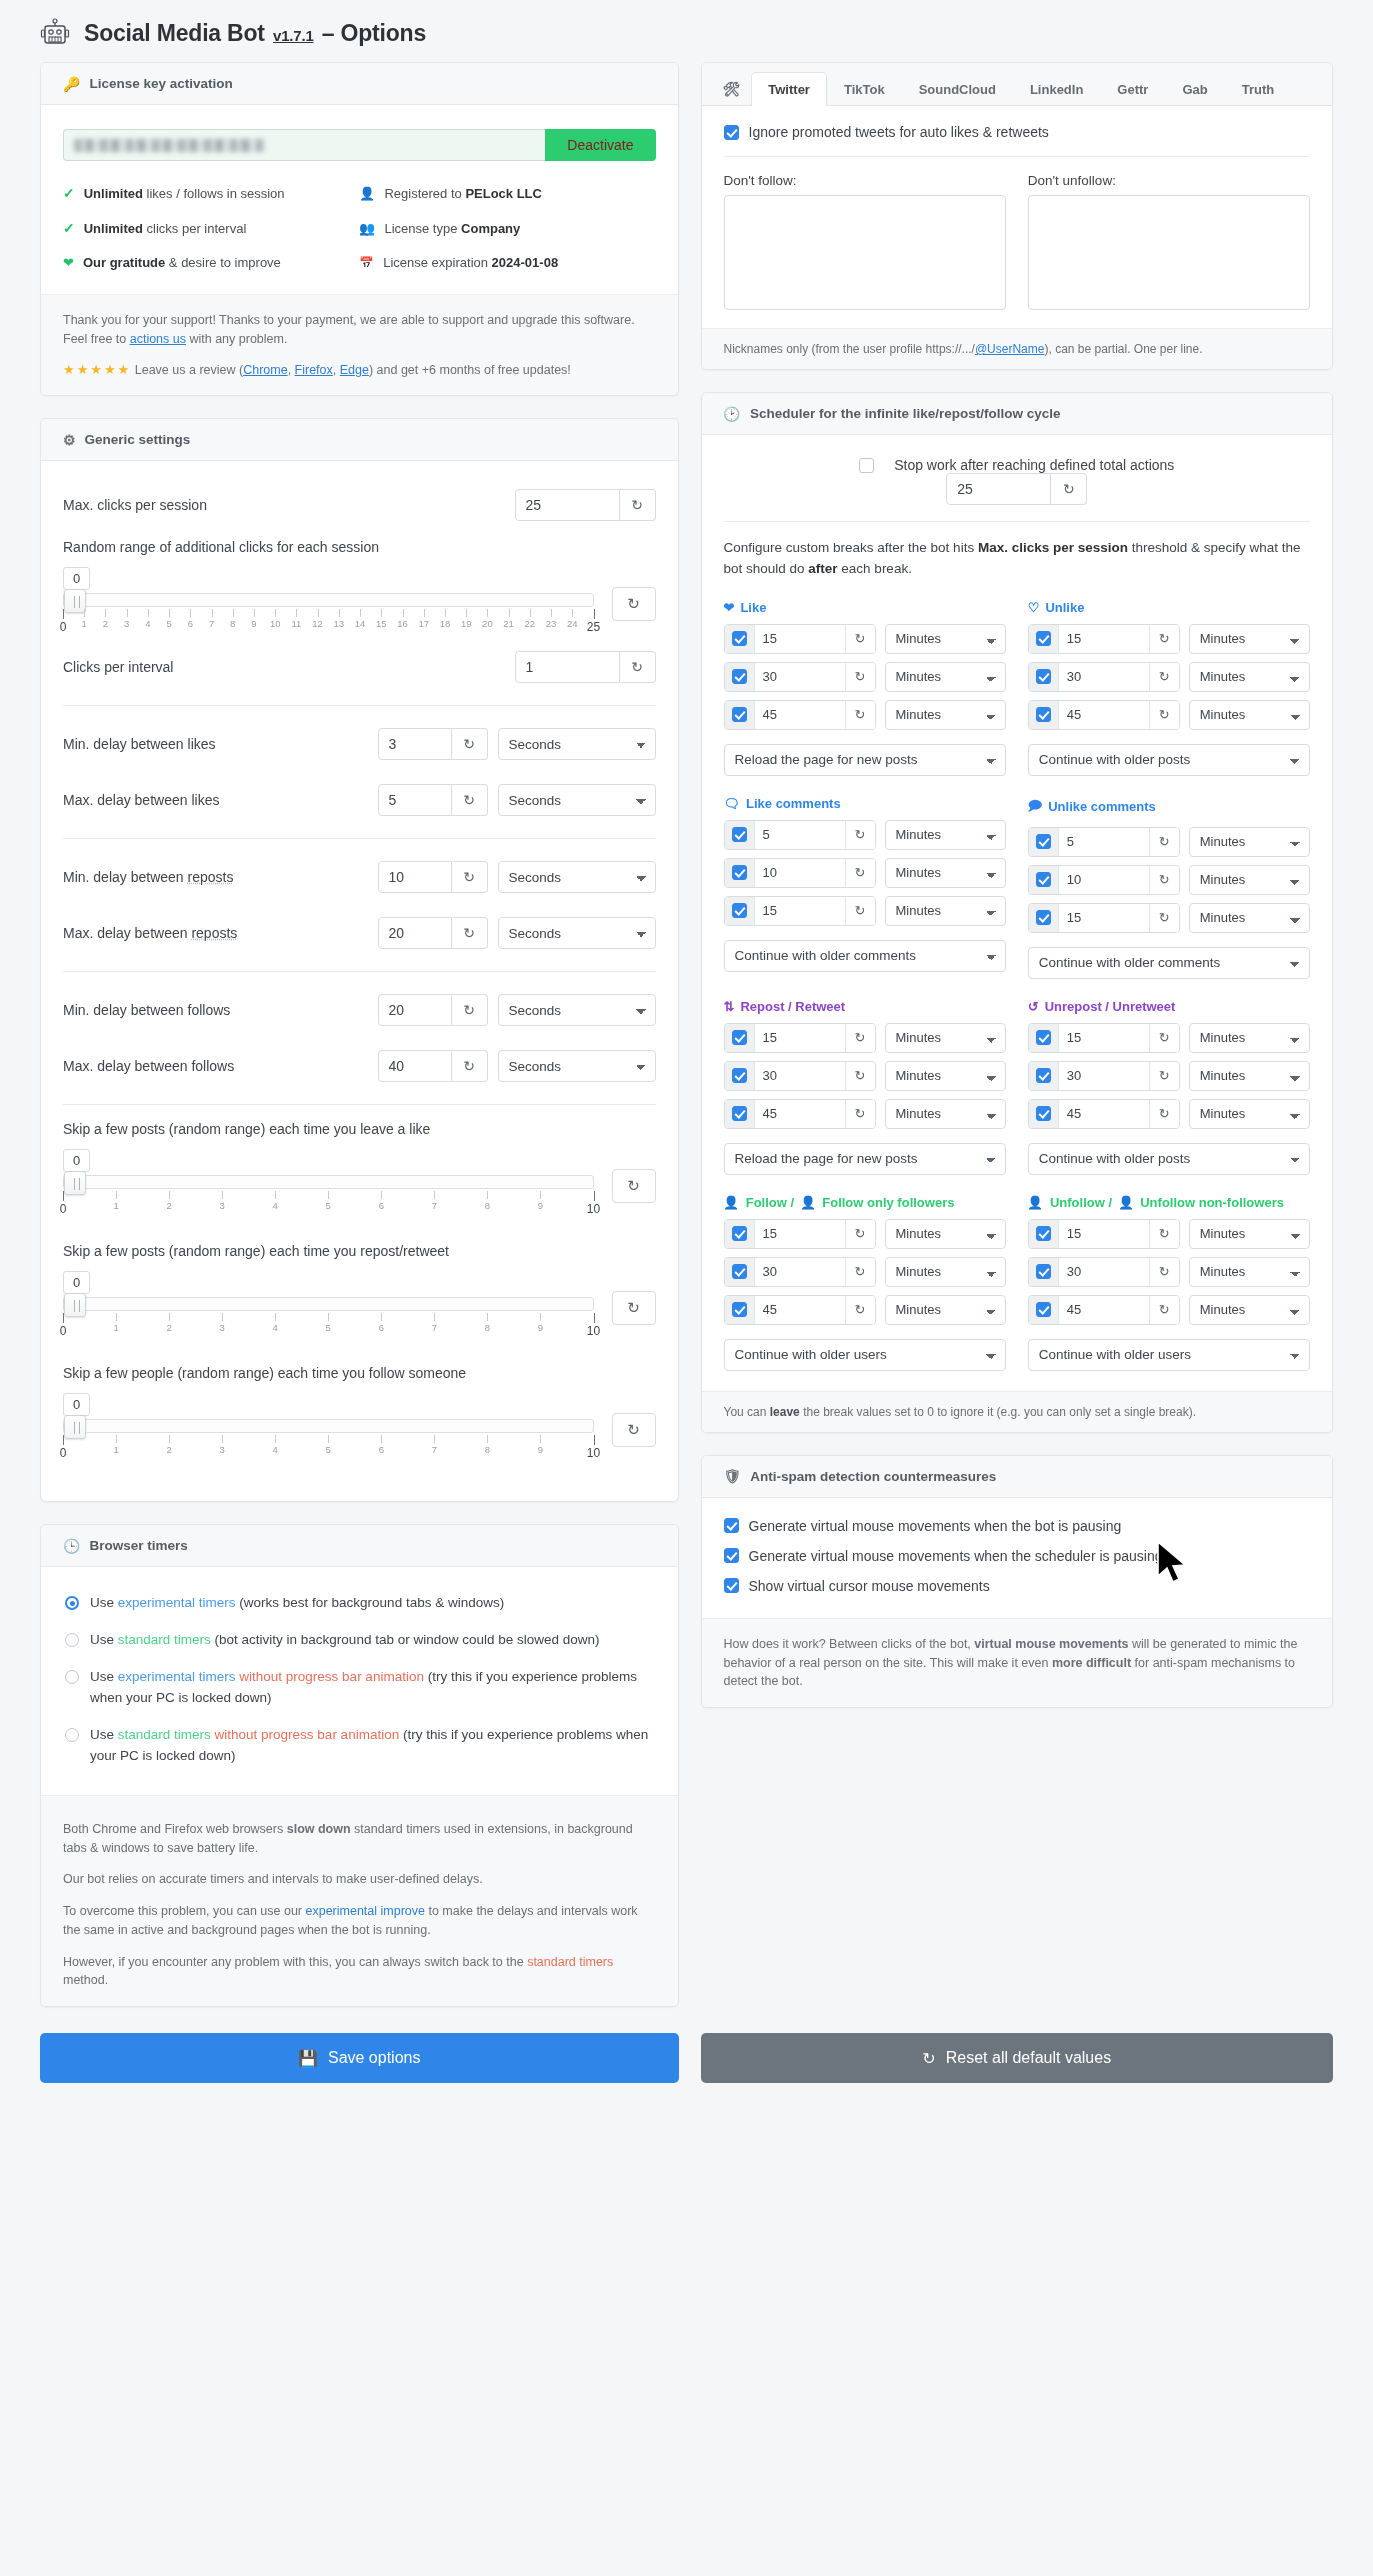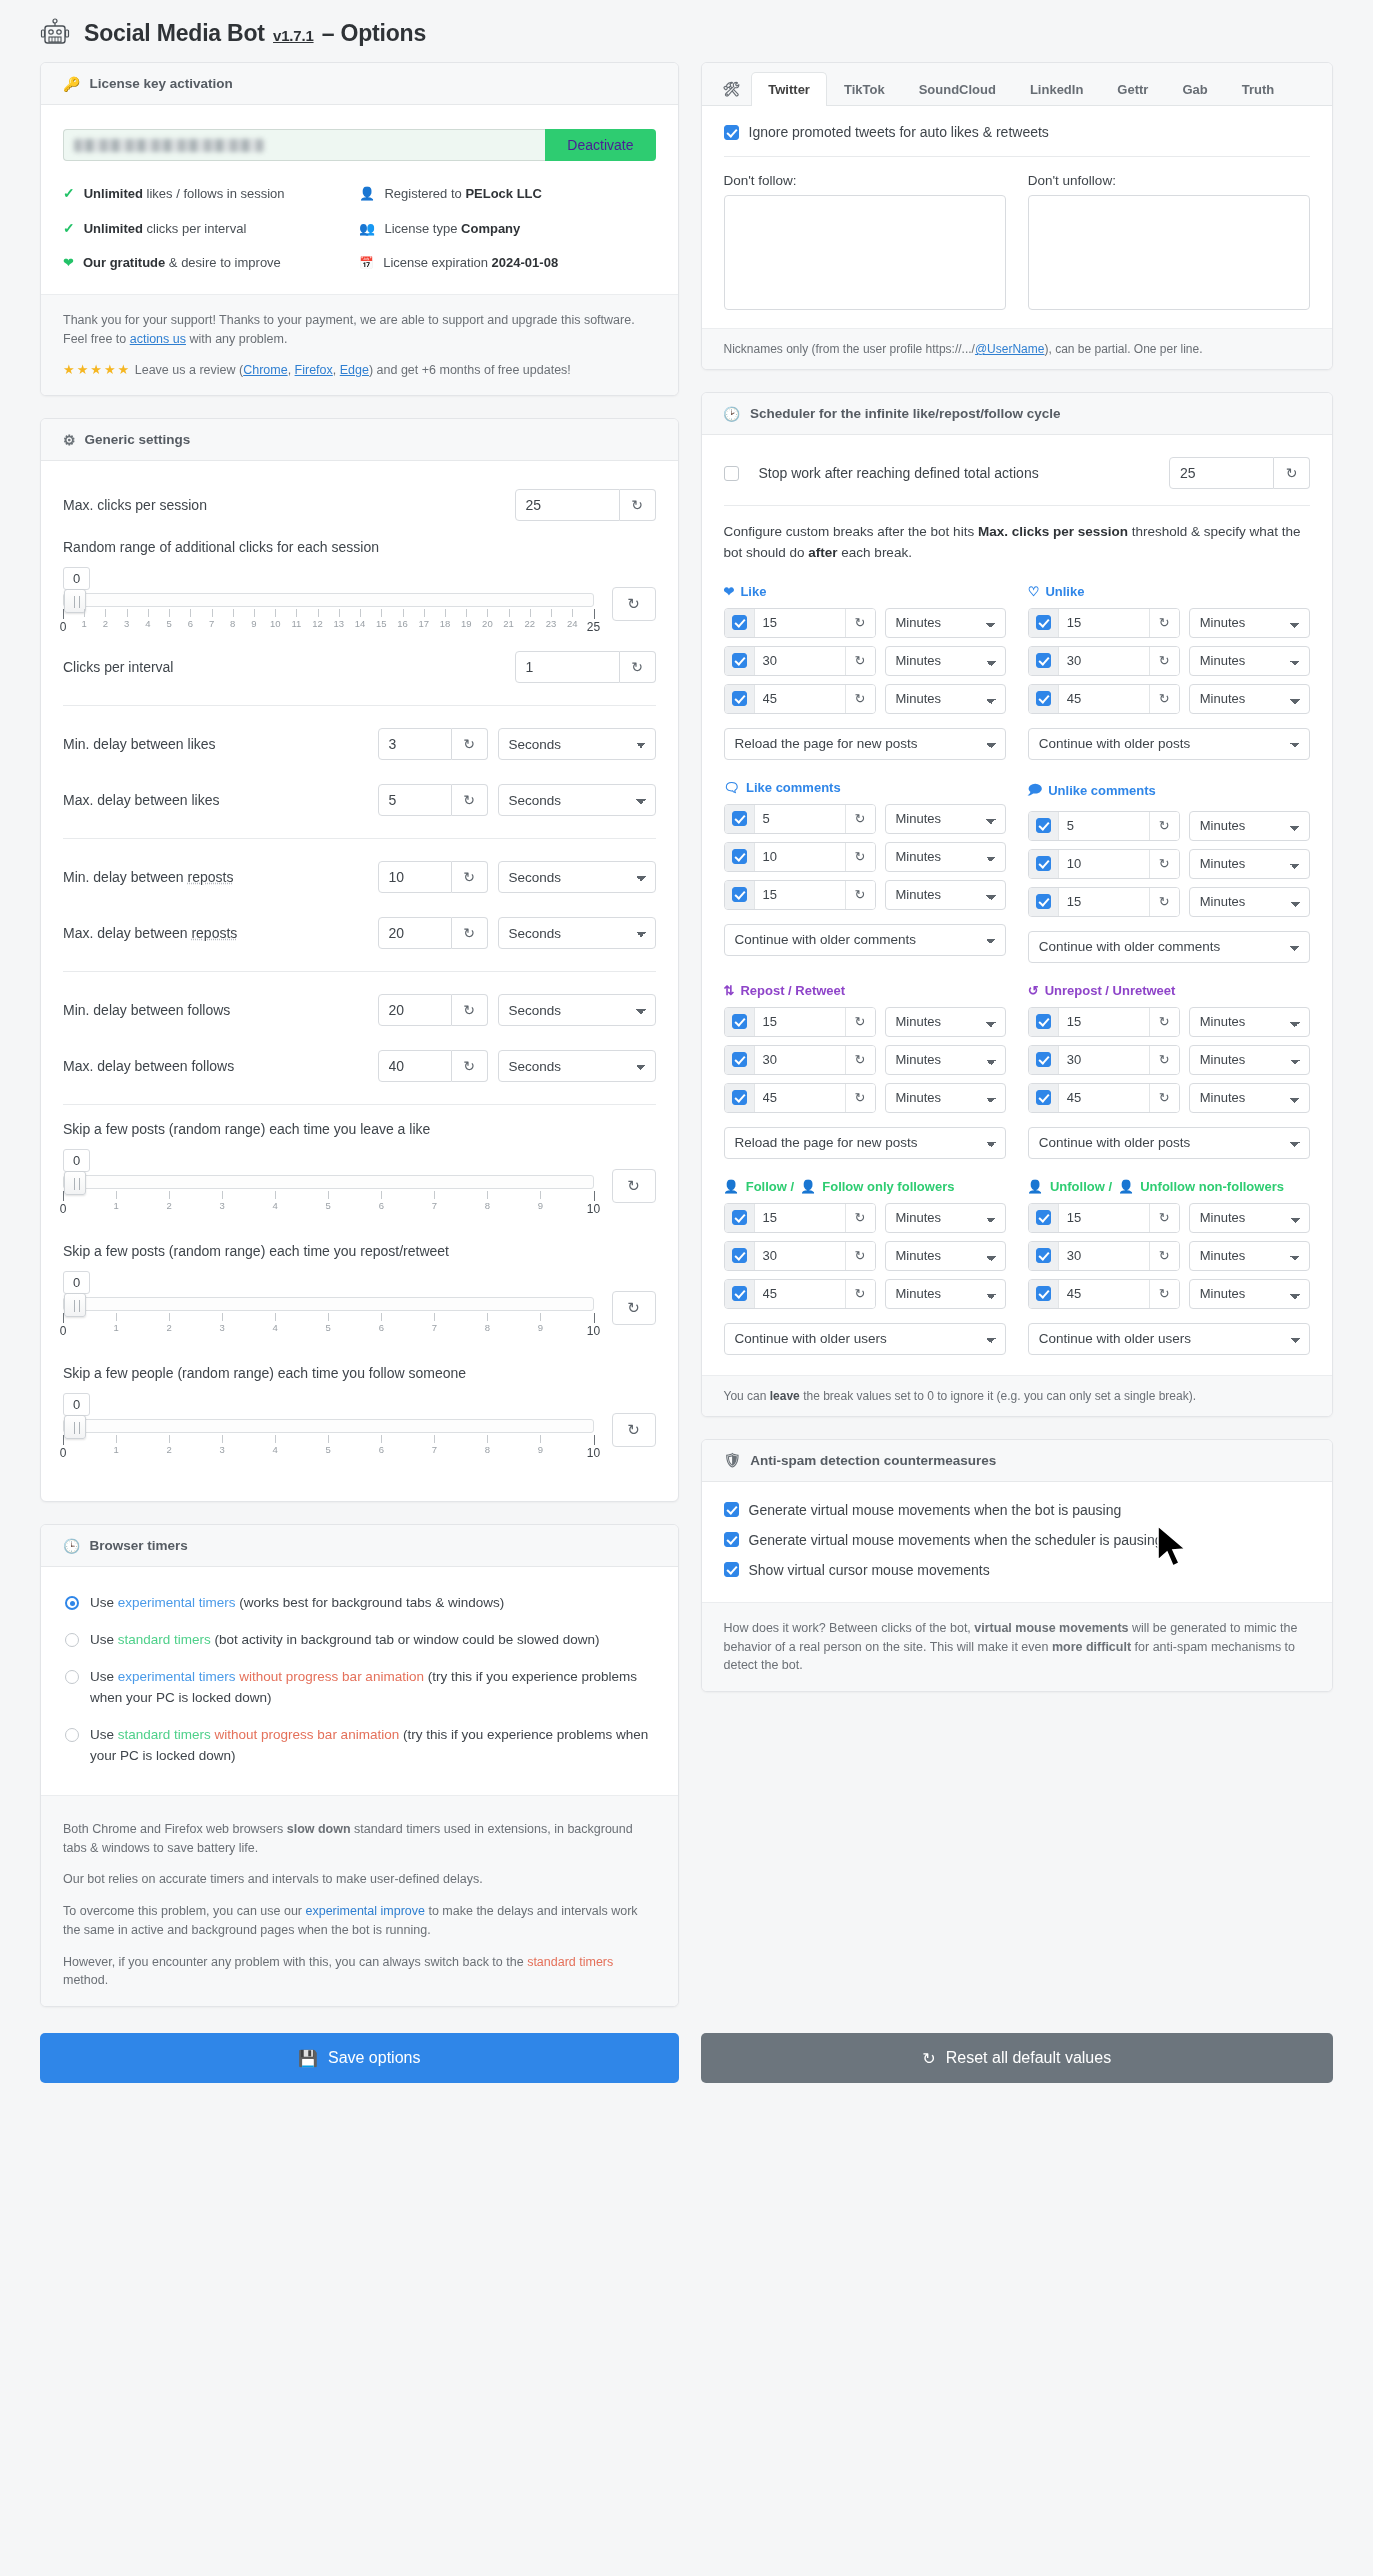--- a/index.html
+++ b/index.html
@@ -68,7 +68,7 @@
     filter: blur(2.5px); opacity: .75; border-radius: 2px;
   }
   .btn-deactivate {
-    background: #2ecc71; color: #4c1d95; border: none; cursor: pointer;
+    background: #2ecc71; color: #7f1d1d; border: none; cursor: pointer;
     padding: 0 22px; height: 32px; border-radius: 0 4px 4px 0;
     font-size: 14px; font-family: inherit;
   }

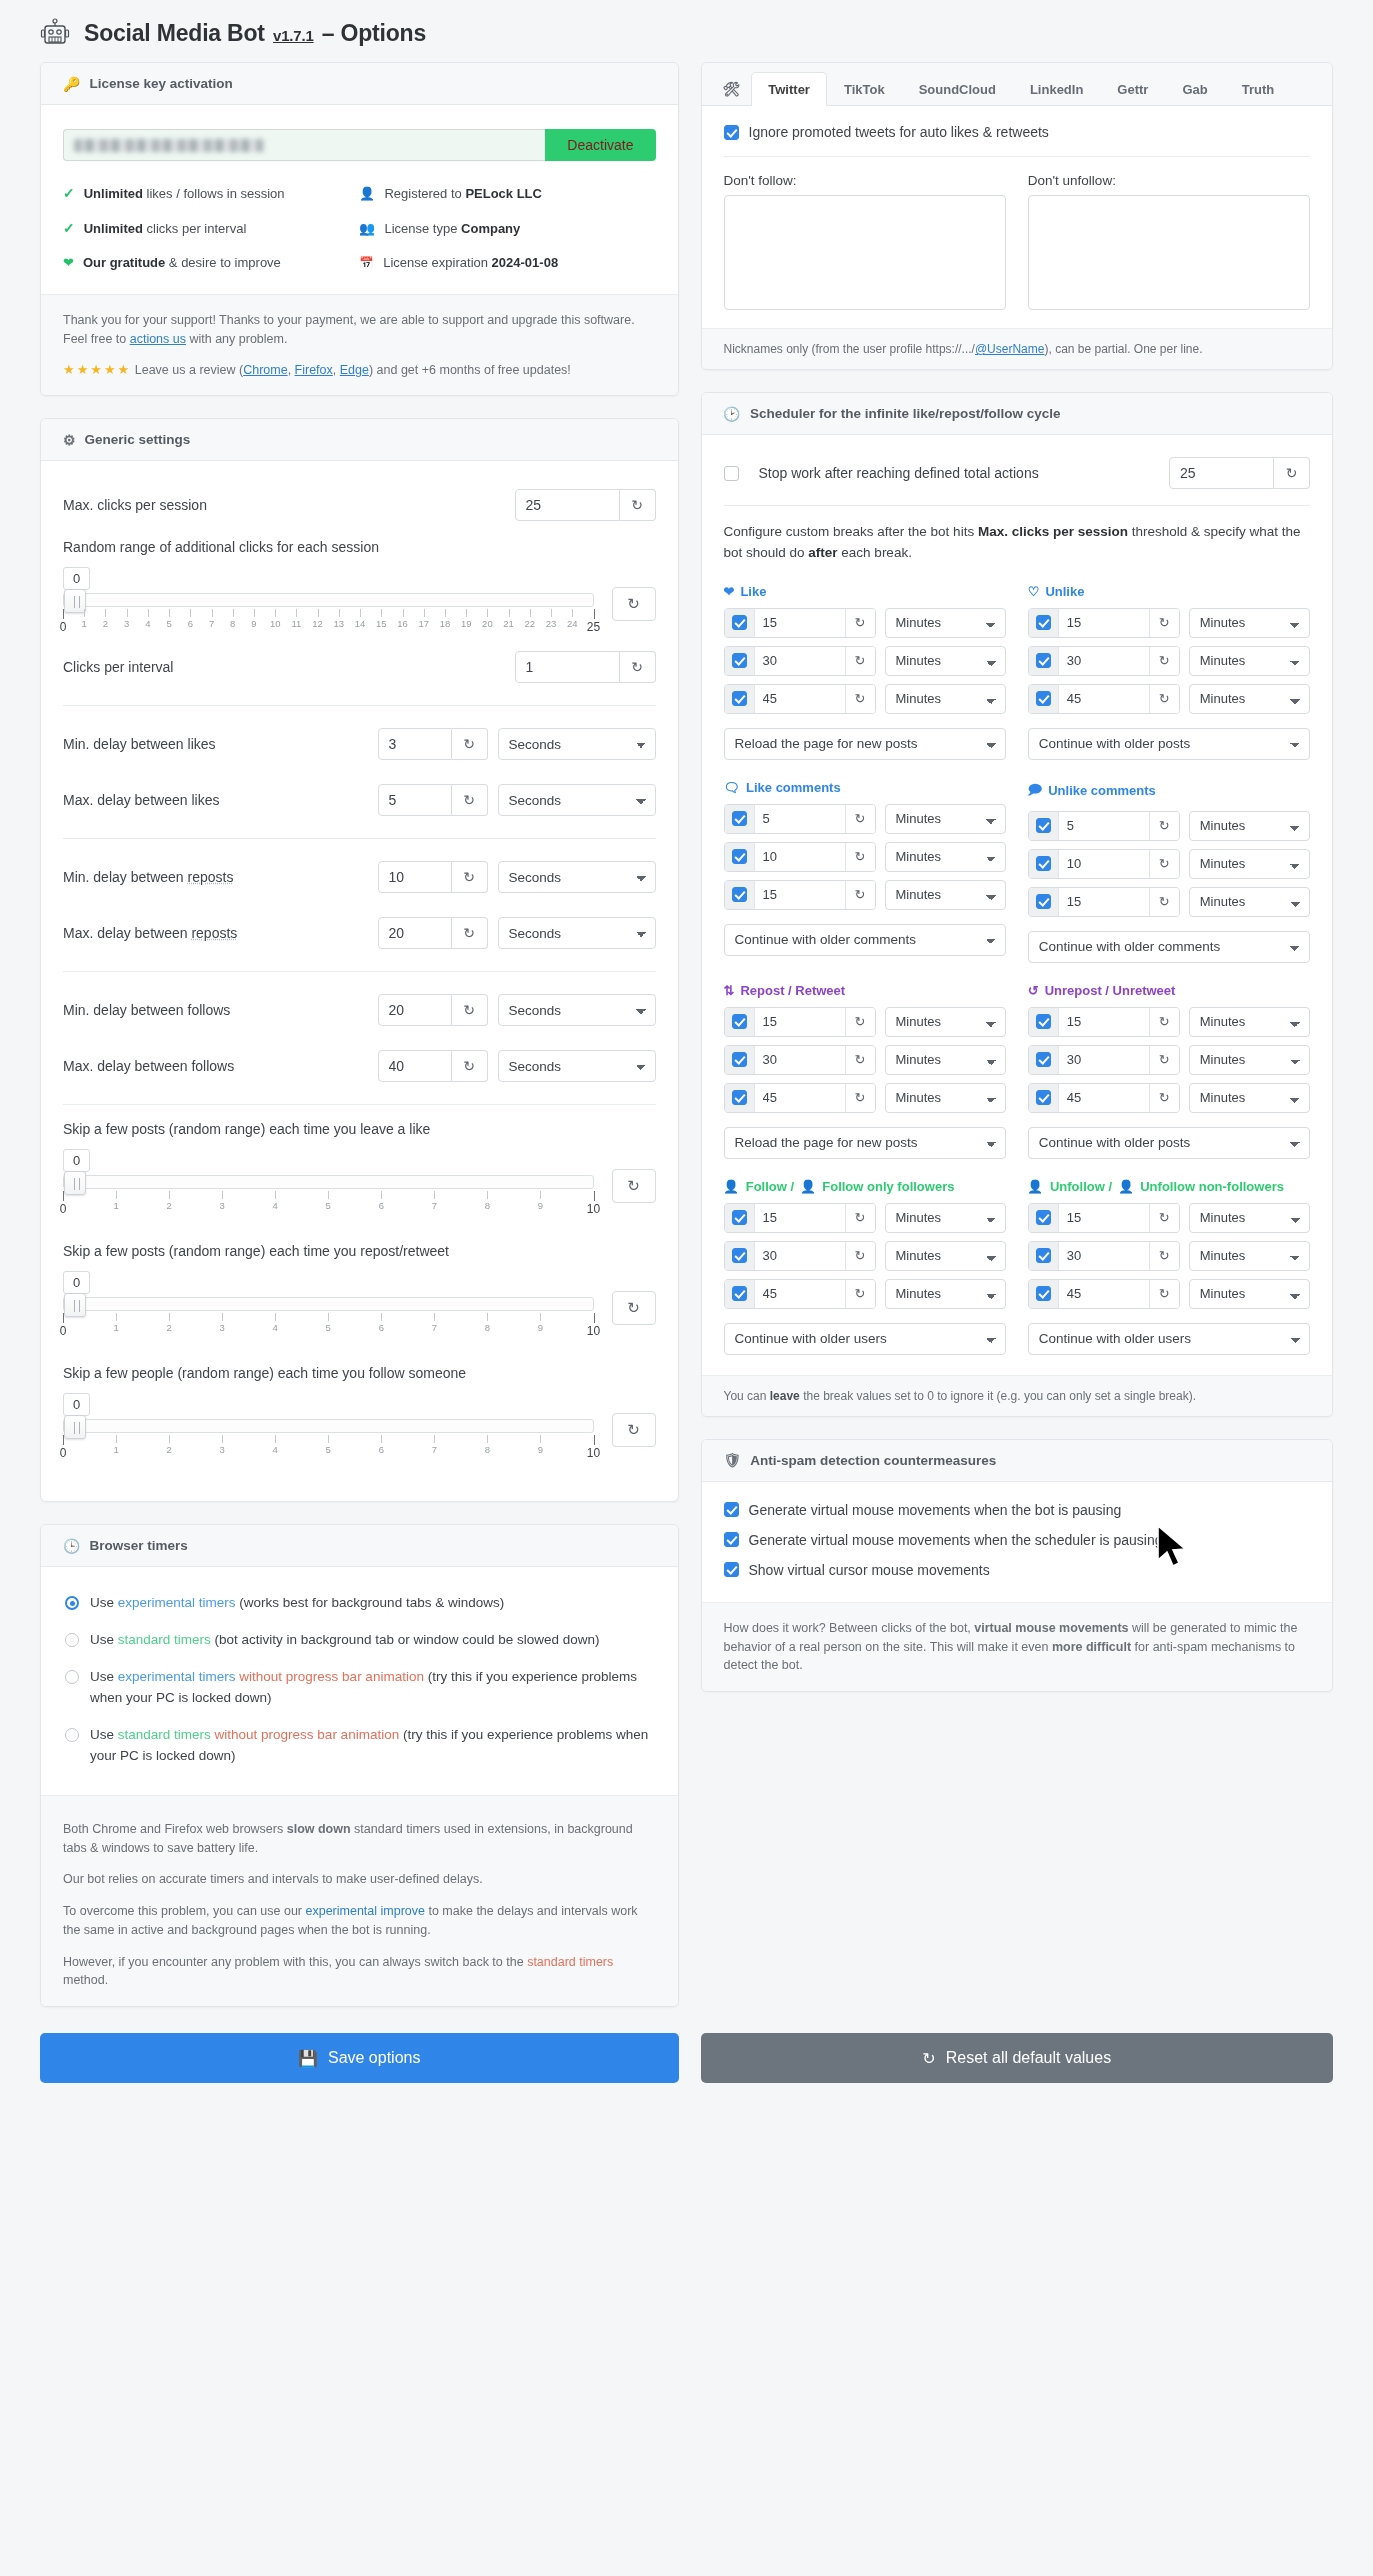--- a/index.html
+++ b/index.html
@@ -209,6 +209,7 @@
   .sch-top {
     display: flex; align-items: center; justify-content: space-between;
     padding: 4px 0 0 0;
+    flex-direction: column;
   }
   .sch-desc { font-size: 13.5px; color: #3f454b; line-height: 1.55; margin: 0; }
   .sch-desc b { color: #2f3337; }

